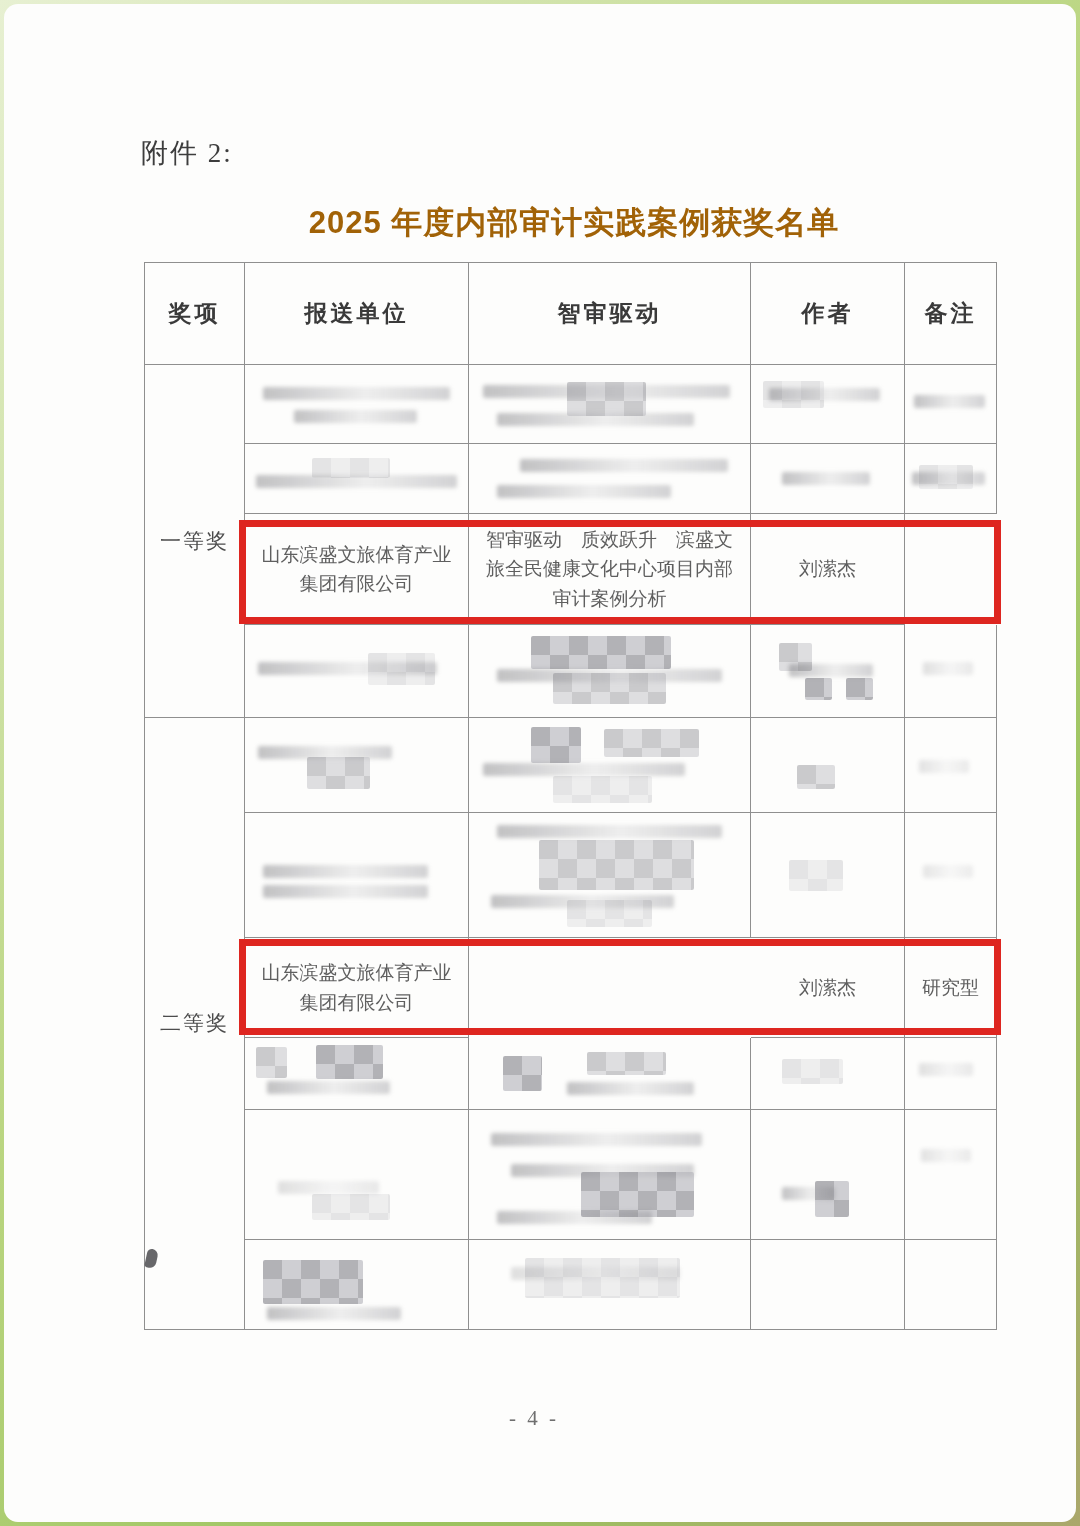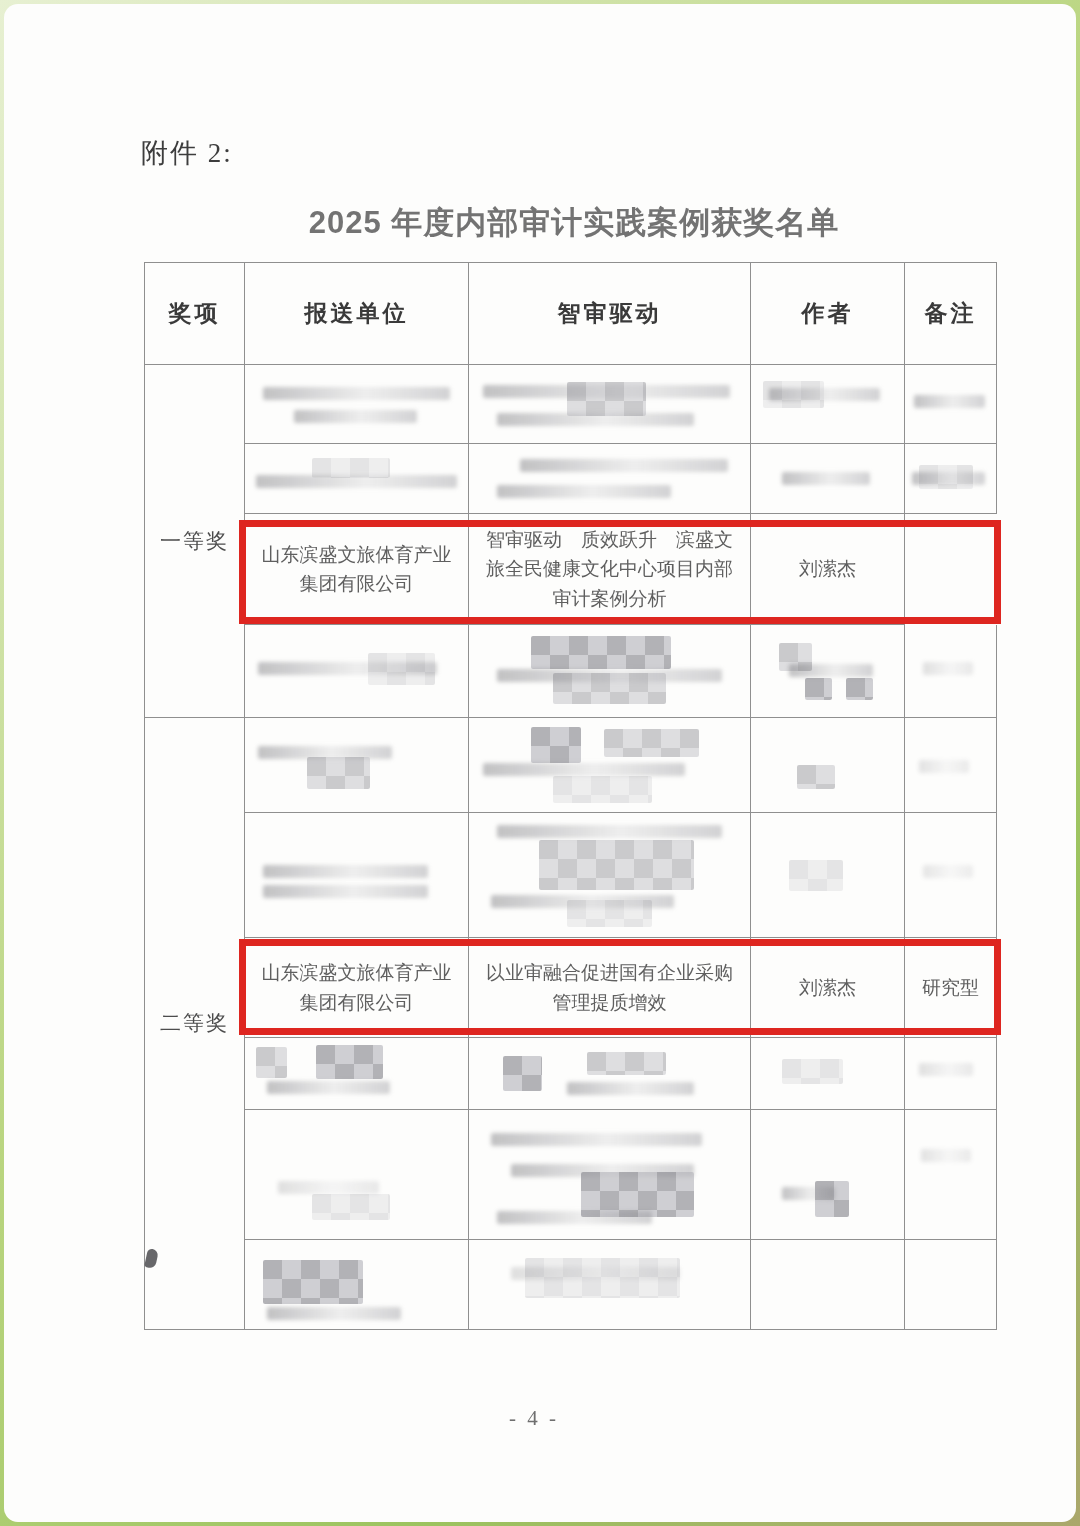--- a/index.html
+++ b/index.html
@@ -19,7 +19,7 @@
   .doc-title{
     position:absolute;left:140px;top:198px;width:860px;
     text-align:center;font-family:"Liberation Sans", sans-serif;
-    font-weight:700;font-size:31px;color:#737373;letter-spacing:1px;
+    font-weight:700;font-size:31px;color:#a16207;letter-spacing:1px;
   }
   .tbl{
     position:absolute;left:140px;top:258px;

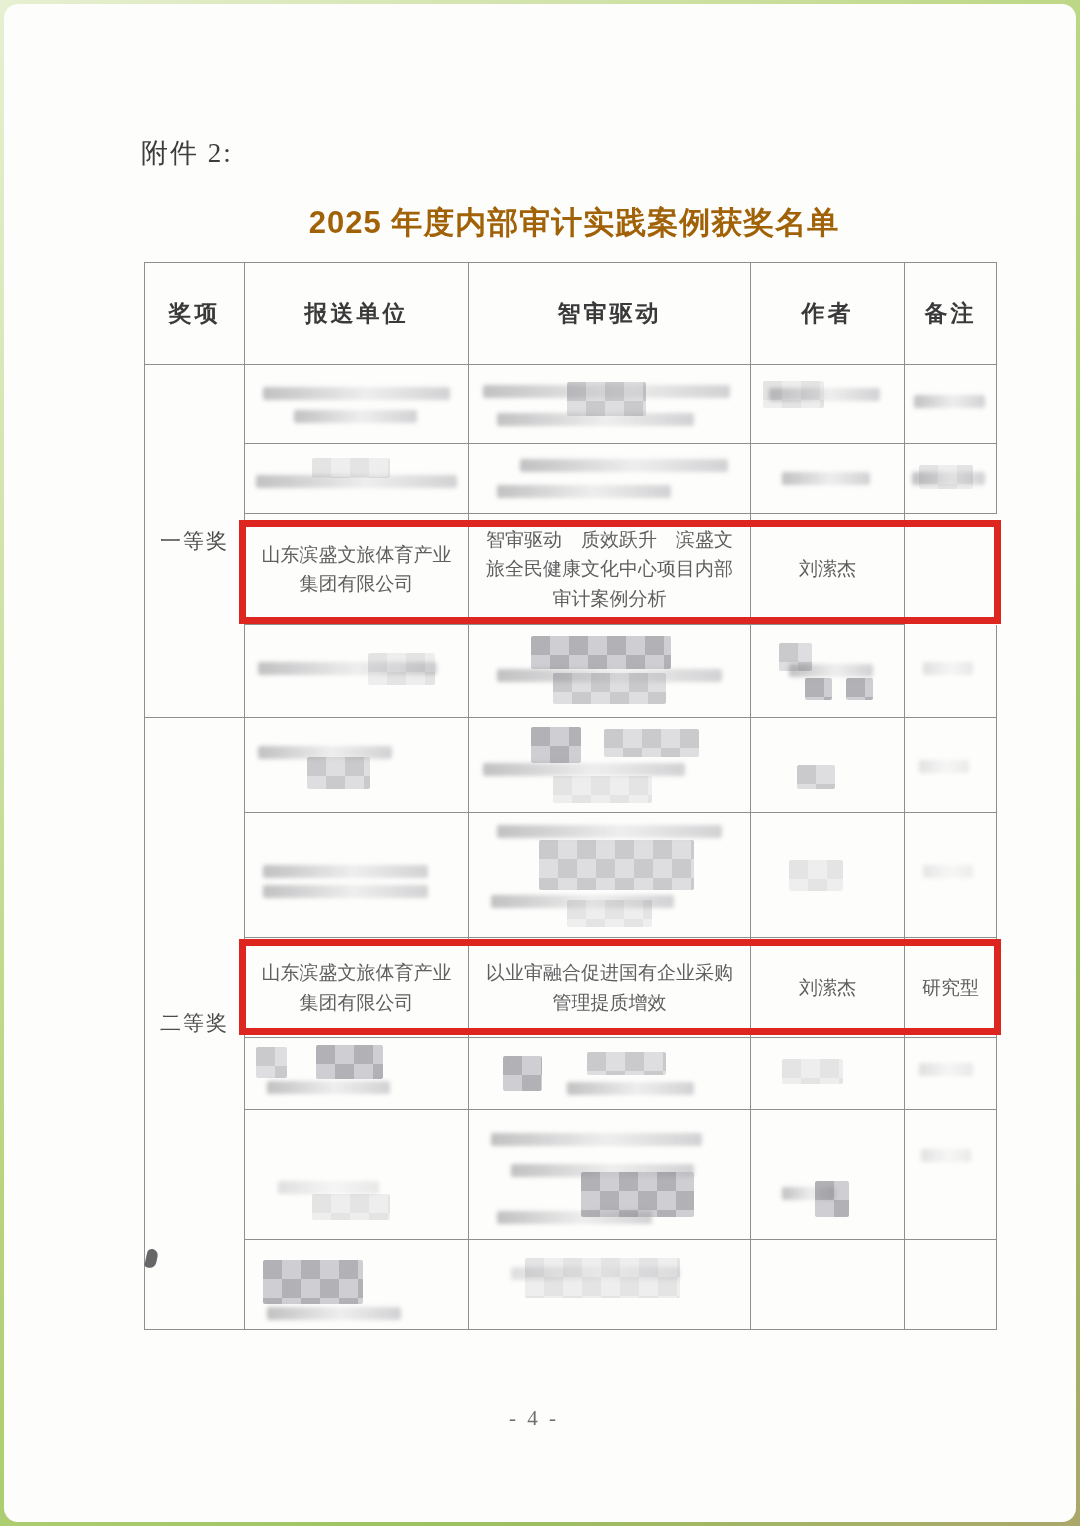--- a/index.html
+++ b/index.html
@@ -175,7 +175,6 @@
     </div>
 
     <div class="cell hl" style="grid-row:8;grid-column:2">山东滨盛文旅体育产业集团有限公司</div>
-    <div class="cell hl" style="grid-row:8;grid-column:3">以业审融合促进国有企业采购管理提质增效</div>
     <div class="cell hl" style="grid-row:8;grid-column:4">刘潆杰</div>
     <div class="cell hl" style="grid-row:8;grid-column:5">研究型</div>
 

